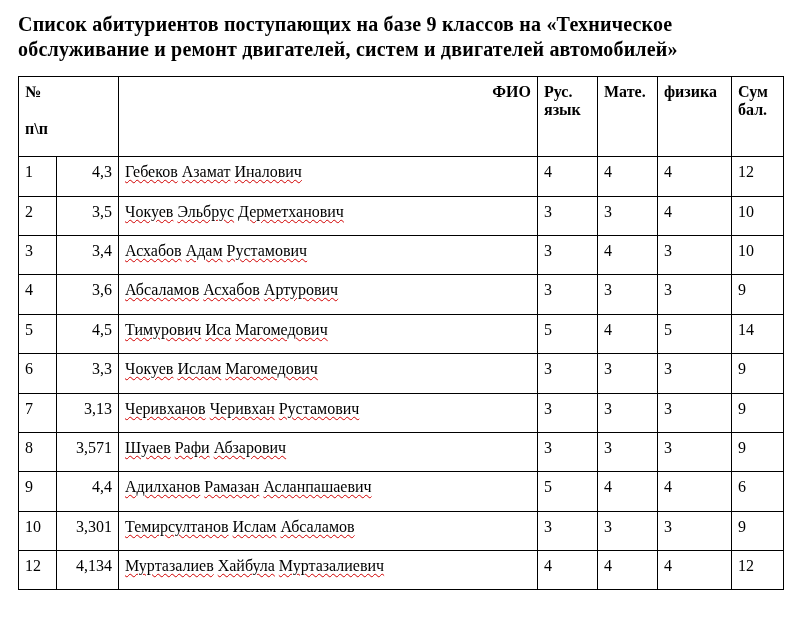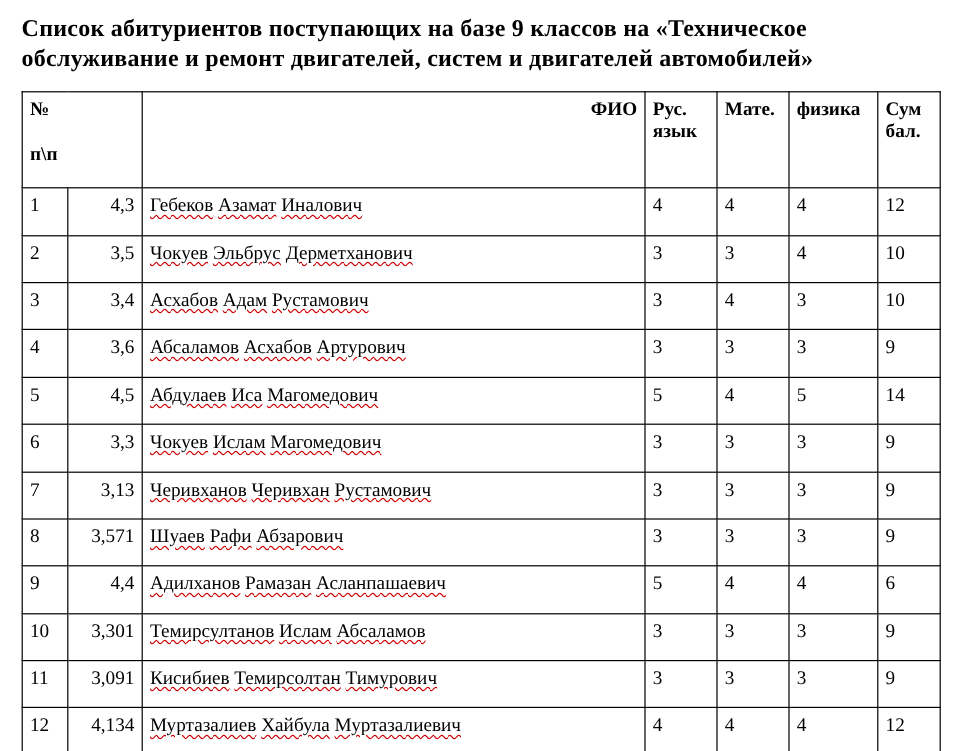--- a/index.html
+++ b/index.html
@@ -172,7 +172,7 @@
         <tr>
           <td class="c-num">5</td>
           <td class="c-rank">4,5</td>
-          <td class="c-fio"><span class="spell">Абдулаев</span> <span class="spell">Иса</span> <span class="spell">Магомедович</span></td>
+          <td class="c-fio"><span class="spell">Тимурович</span> <span class="spell">Иса</span> <span class="spell">Магомедович</span></td>
           <td class="c-score">5</td>
           <td class="c-score">4</td>
           <td class="c-score">5</td>

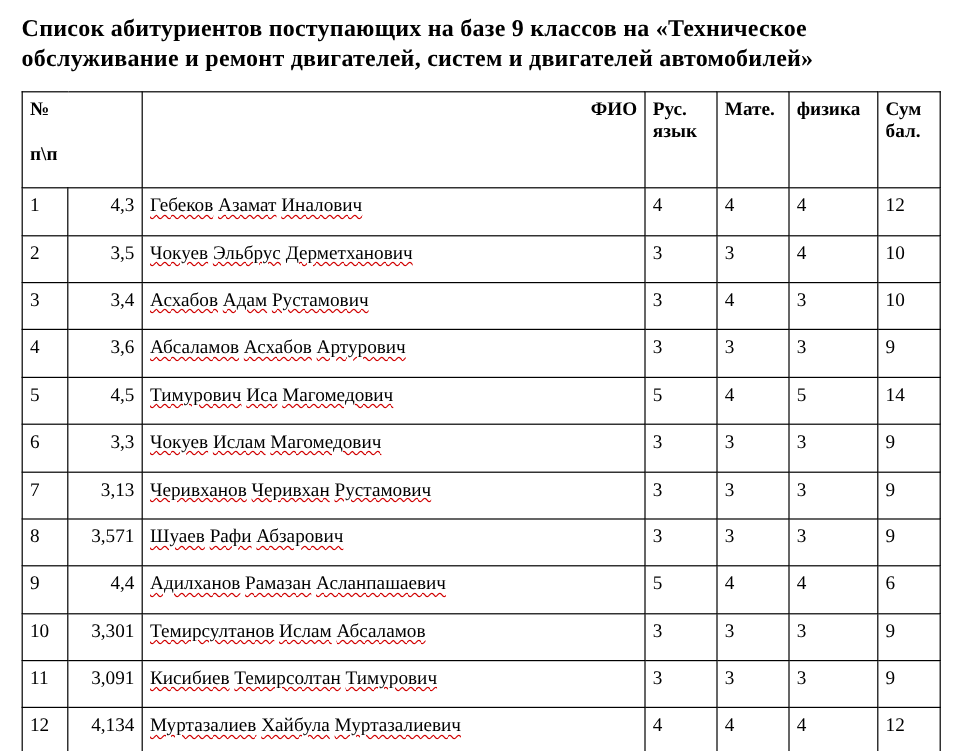--- a/index.html
+++ b/index.html
@@ -224,15 +224,6 @@
           <td class="c-score">9</td>
         </tr>
         <tr>
-          <td class="c-num">11</td>
-          <td class="c-rank">3,091</td>
-          <td class="c-fio"><span class="spell">Кисибиев</span> <span class="spell">Темирсолтан</span> <span class="spell">Тимурович</span></td>
-          <td class="c-score">3</td>
-          <td class="c-score">3</td>
-          <td class="c-score">3</td>
-          <td class="c-score">9</td>
-        </tr>
-        <tr>
           <td class="c-num">12</td>
           <td class="c-rank">4,134</td>
           <td class="c-fio"><span class="spell">Муртазалиев</span> <span class="spell">Хайбула</span> <span class="spell">Муртазалиевич</span></td>

